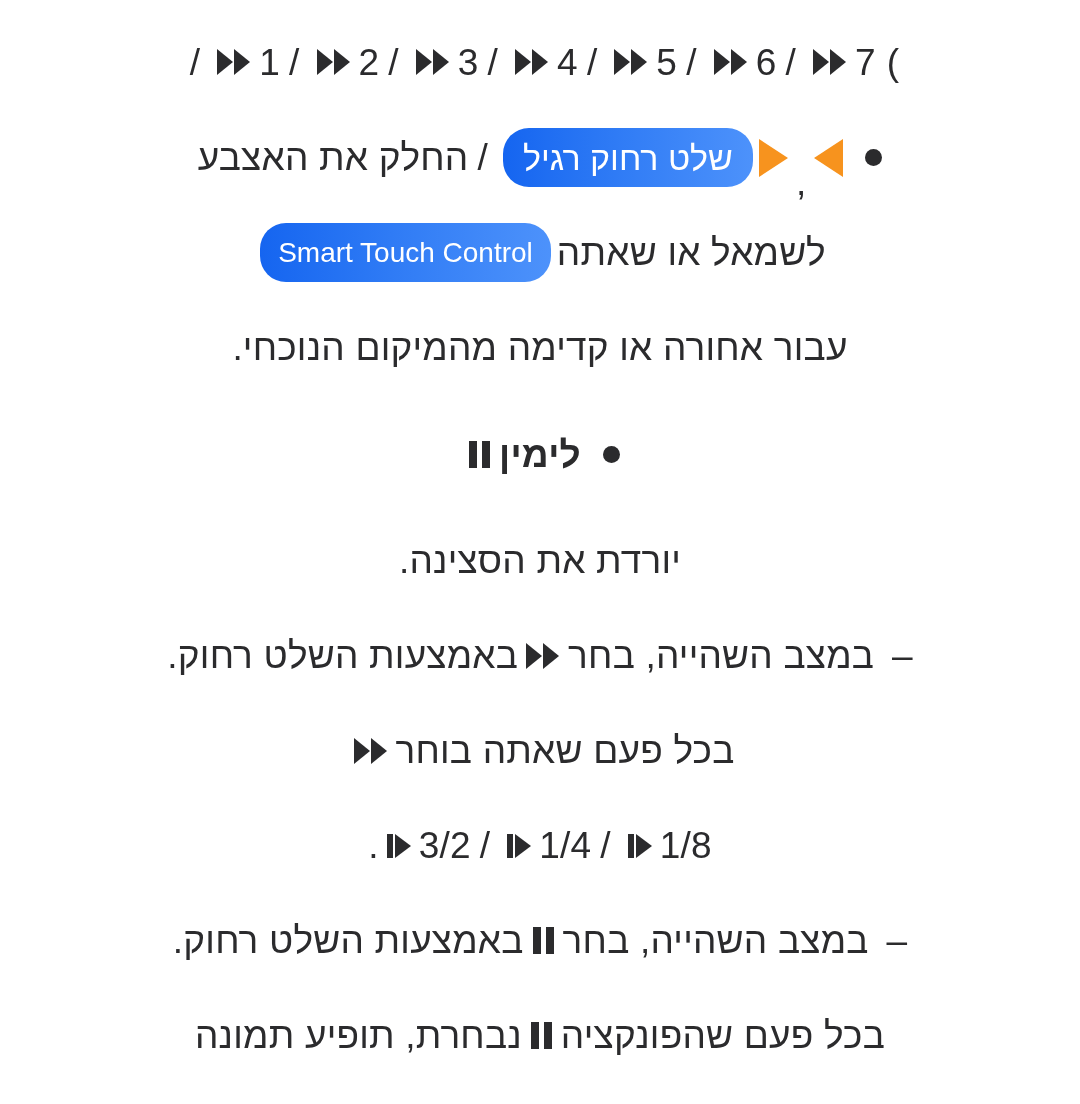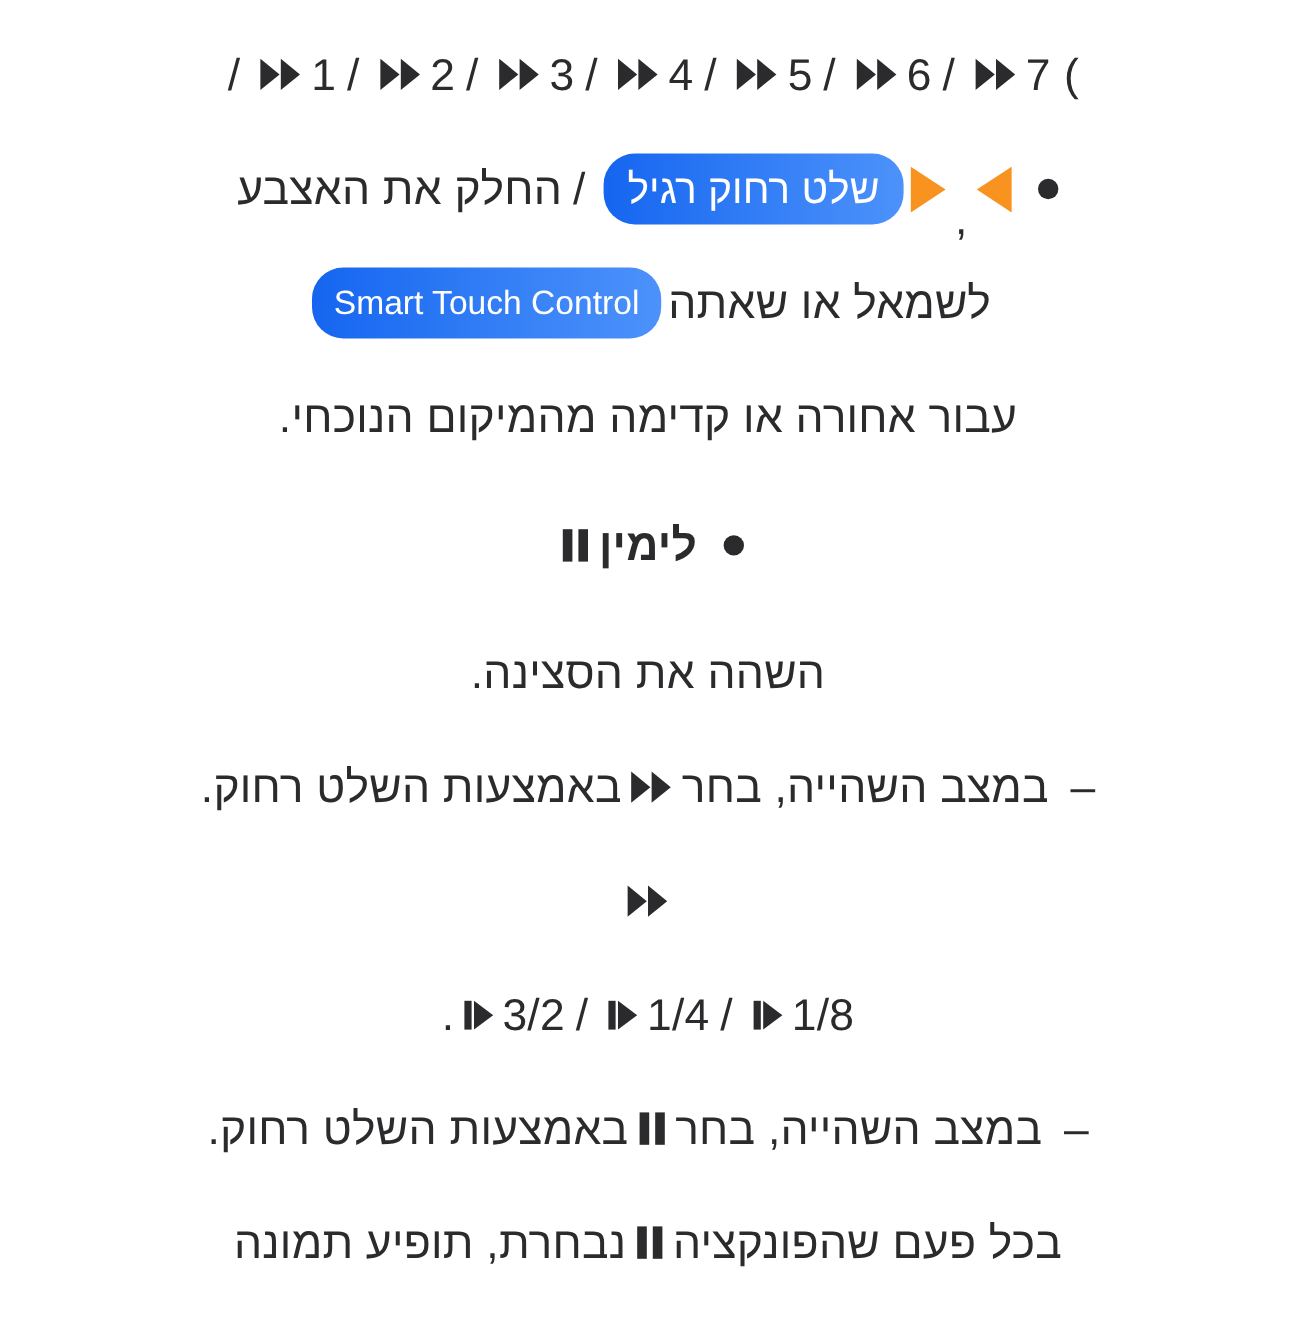--- a/index.html
+++ b/index.html
@@ -236,7 +236,7 @@
   </div>
 
   <div class="line row">
-    <span class="txt">השהה את הסצינה.</span>
+    <span class="txt">יורדת את הסצינה.</span>
   </div>
 
   <div class="line row">

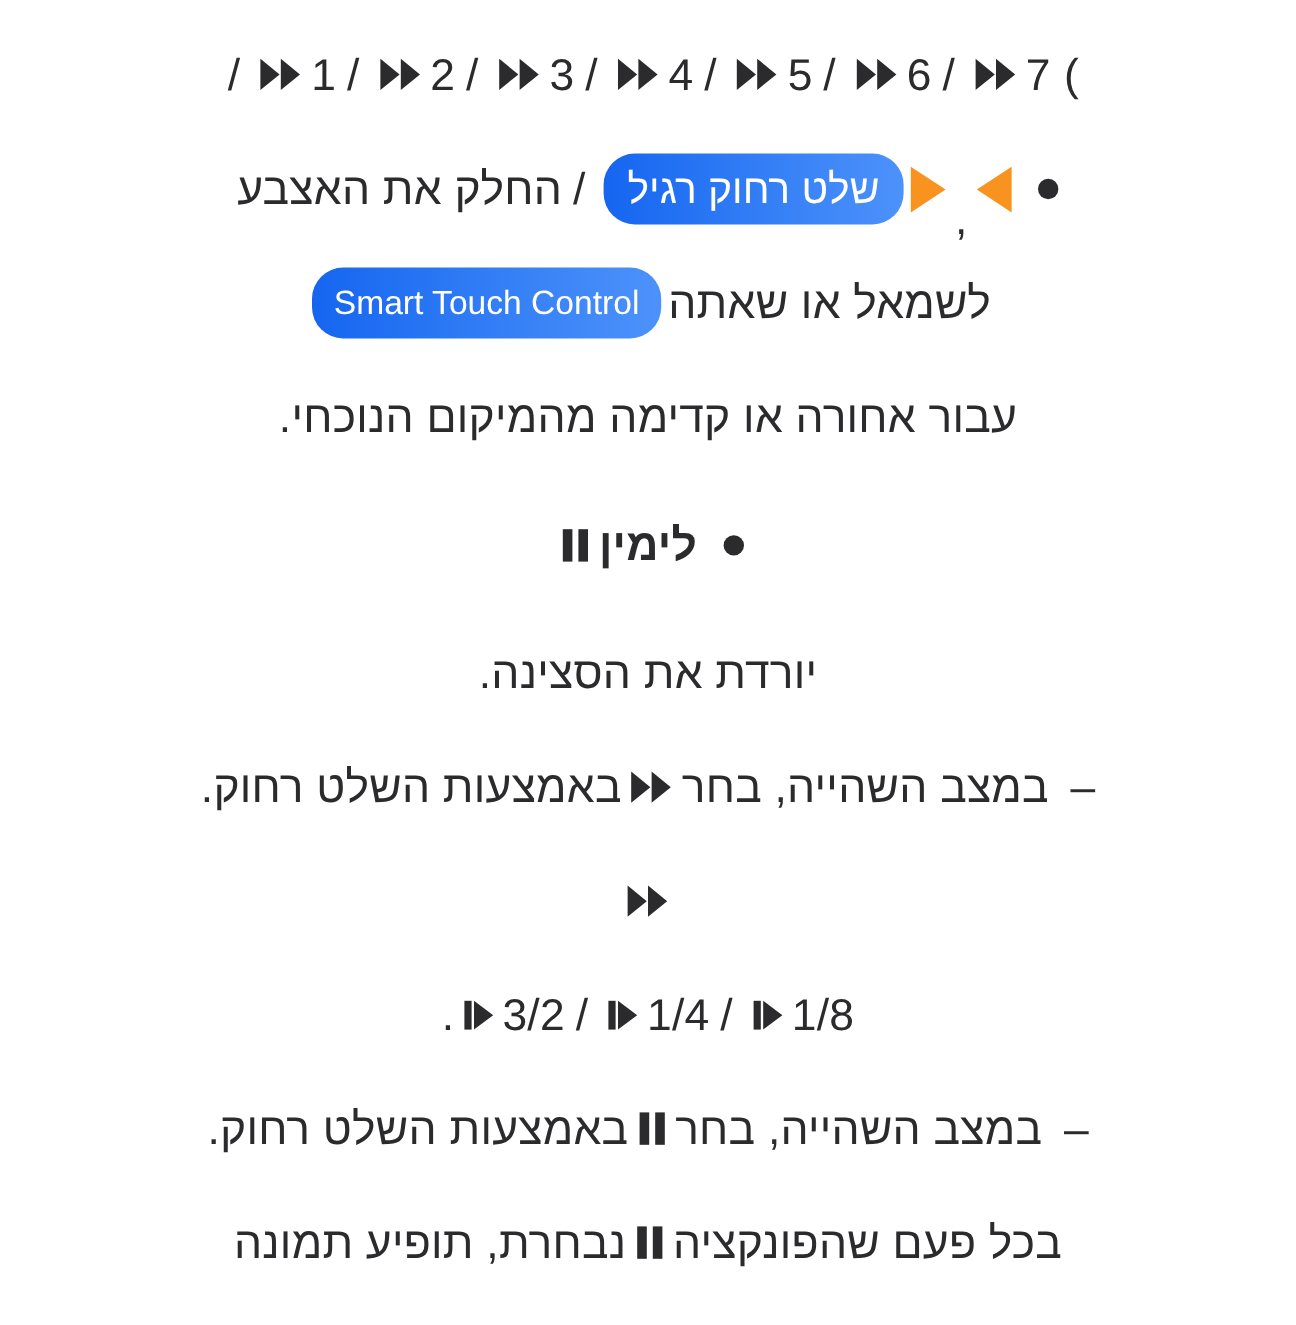--- a/index.html
+++ b/index.html
@@ -252,6 +252,7 @@
   </div>
 
   <div class="line row">
+    <span class="txt">בכל פעם שאתה בוחר</span>
     <span class="icon ff-icon">
       <svg width="36" height="30" viewBox="0 0 36 30">
           <polygon points="1,2 17,15 1,28" fill="#2b2b2d"></polygon>

